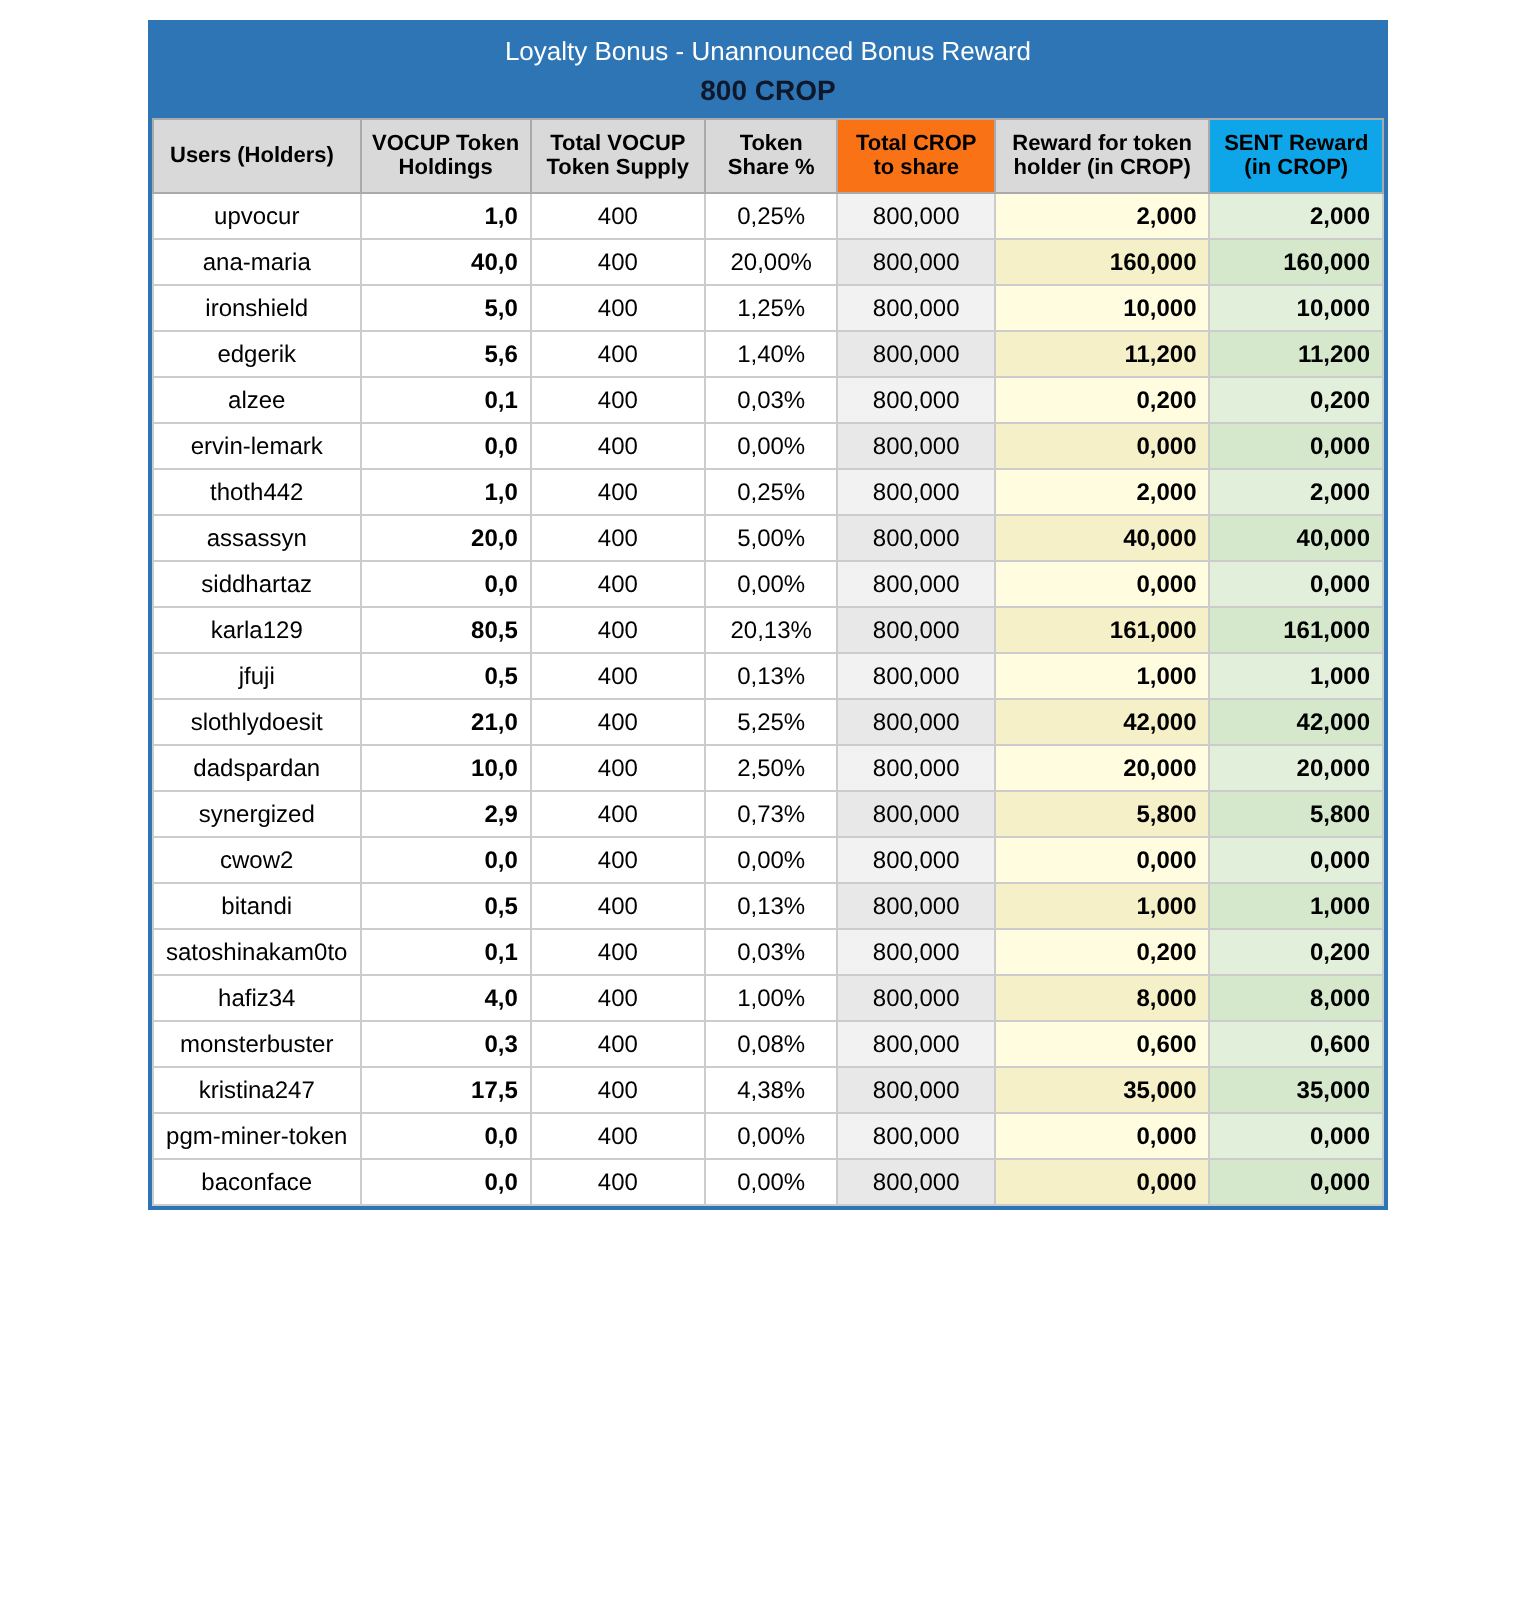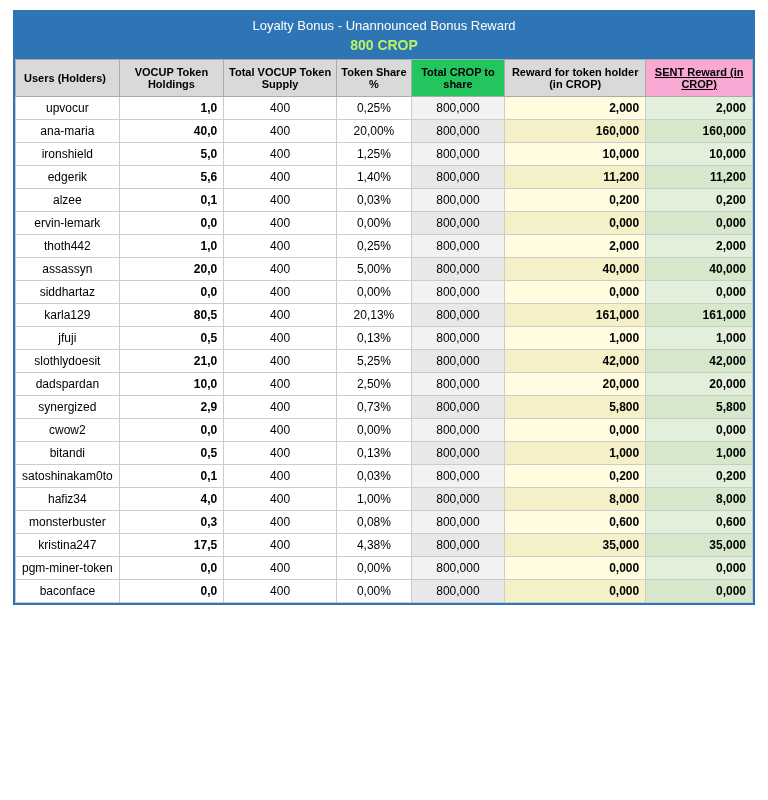--- a/index.html
+++ b/index.html
@@ -14,7 +14,7 @@
     }
     .table-wrapper {
       border: 2px solid #2e75b6;
-      width: 742px;
+      width: 620px;
     }
     .header-top {
       background: #2e75b6;

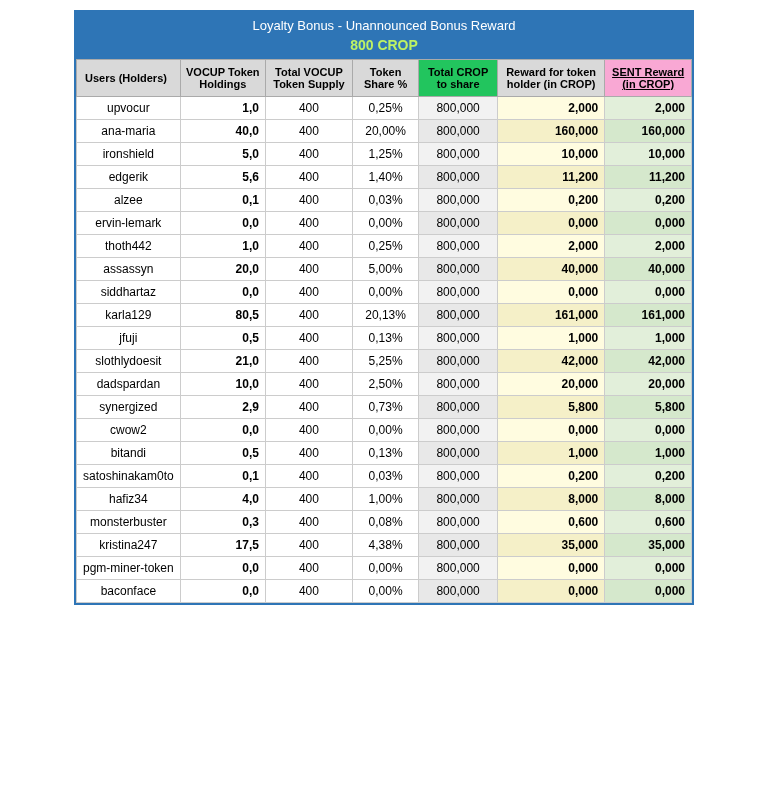--- a/index.html
+++ b/index.html
@@ -29,7 +29,7 @@
     }
     .header-amount {
       background: #2e75b6;
-      color: #bef264;
+      color: #0f172a;
       text-align: center;
       padding: 2px 4px 6px;
       font-weight: bold;

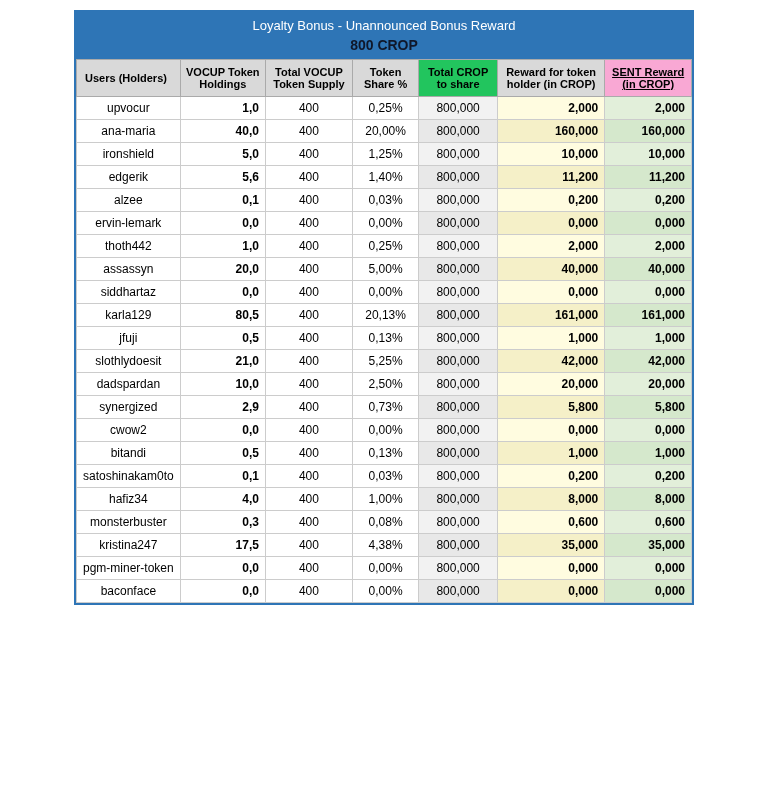--- a/index.html
+++ b/index.html
@@ -54,7 +54,7 @@
       padding-left: 8px;
     }
     th.col-total-crop {
-      background: #22c55e;
+      background: #f97316;
       text-align: center;
     }
     th.col-sent {

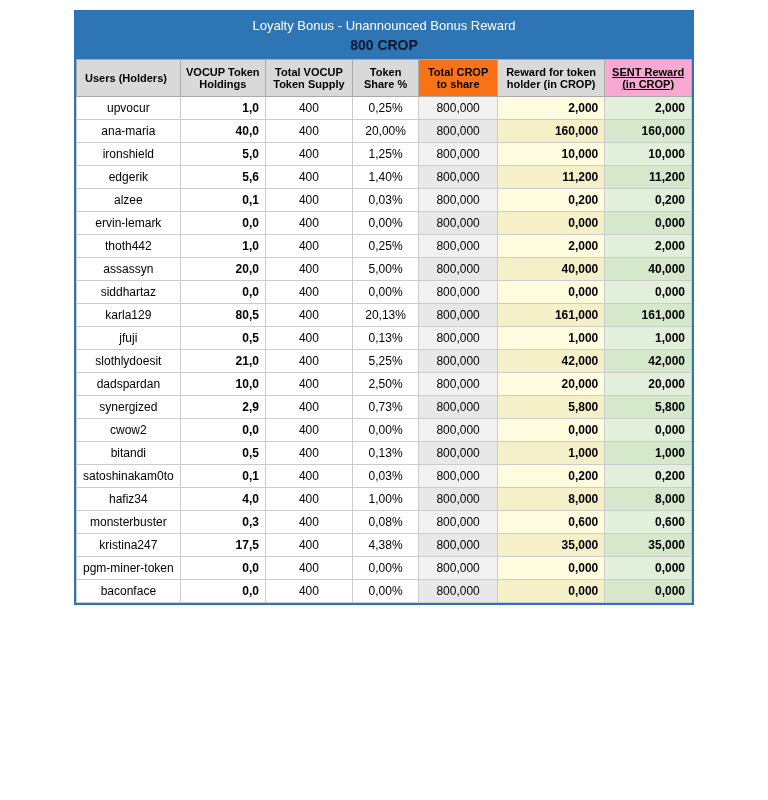--- a/index.html
+++ b/index.html
@@ -58,8 +58,7 @@
       text-align: center;
     }
     th.col-sent {
-      background: #f9a8d4;
-      text-decoration: underline;
+      background: #0ea5e9;
     }
     td {
       border: 1px solid #ccc;

